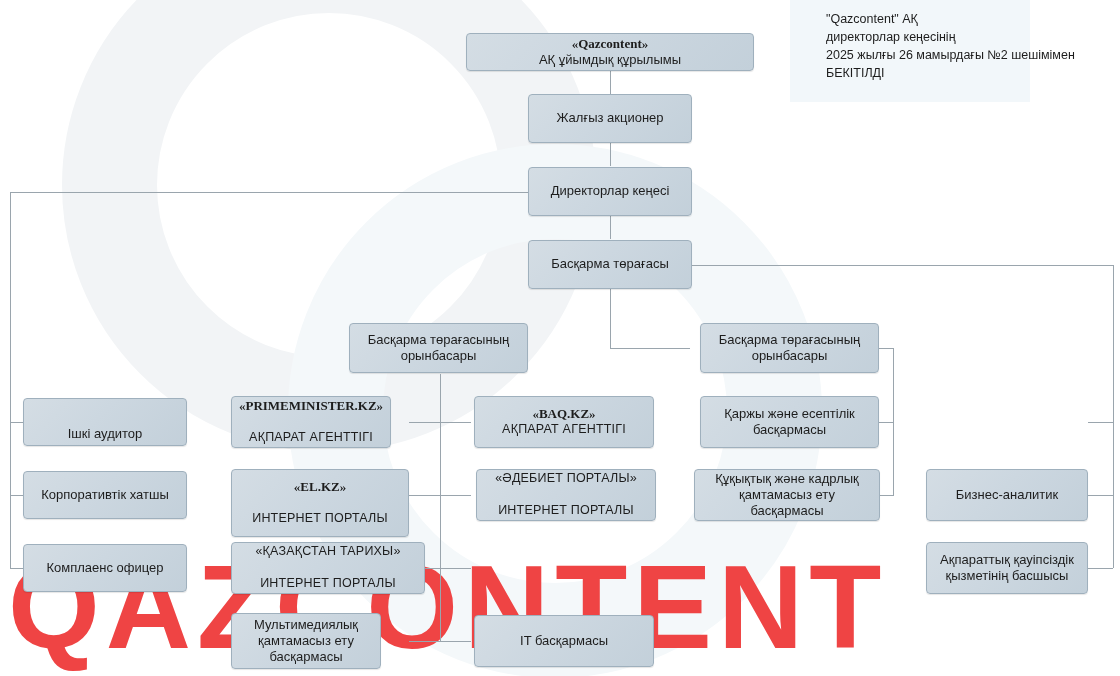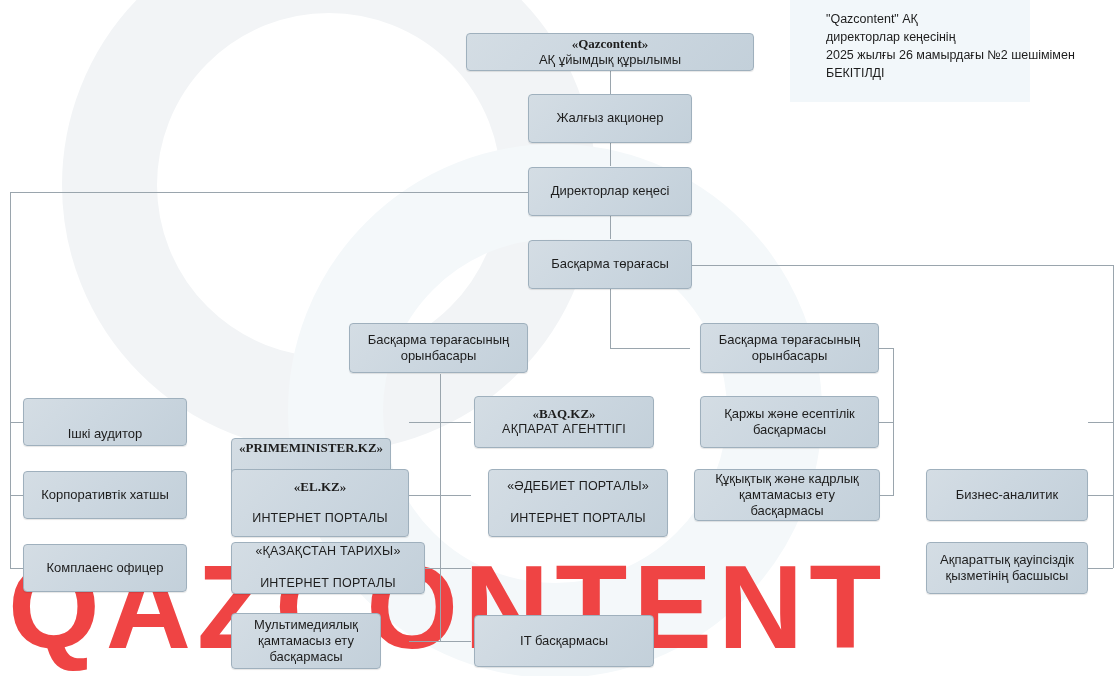--- a/index.html
+++ b/index.html
@@ -149,7 +149,7 @@
     <span>Комплаенс офицер</span>
   </div>
 
-  <div class="box" style="left:231px;top:396px;width:160px;height:52px;margin-top:42px;">
+  <div class="box" style="left:231px;top:396px;width:160px;height:52px;">
     <span>
       <span class="serif">«PRIMEMINISTER.KZ»</span><br>
       <span class="caps">АҚПАРАТ АГЕНТТІГІ</span>

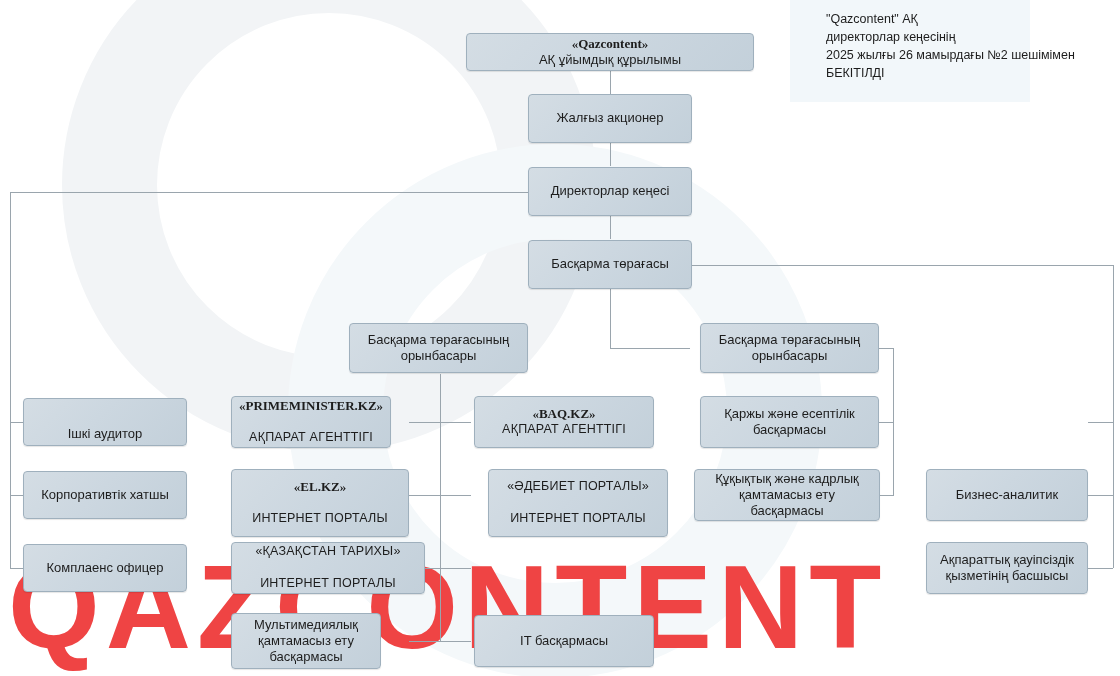--- a/index.html
+++ b/index.html
@@ -177,7 +177,7 @@
         <span class="caps"> АҚПАРАТ АГЕНТТІГІ</span>
     </span>
   </div>
-  <div class="box" style="left:488px;top:469px;width:180px;height:68px;padding-left:8px;">
+  <div class="box" style="left:476px;top:469px;width:180px;height:52px;padding-left:8px;">
     <span>
       <span class="caps">«ӘДЕБИЕТ ПОРТАЛЫ»</span><br>
       <span class="caps">ИНТЕРНЕТ ПОРТАЛЫ</span>

